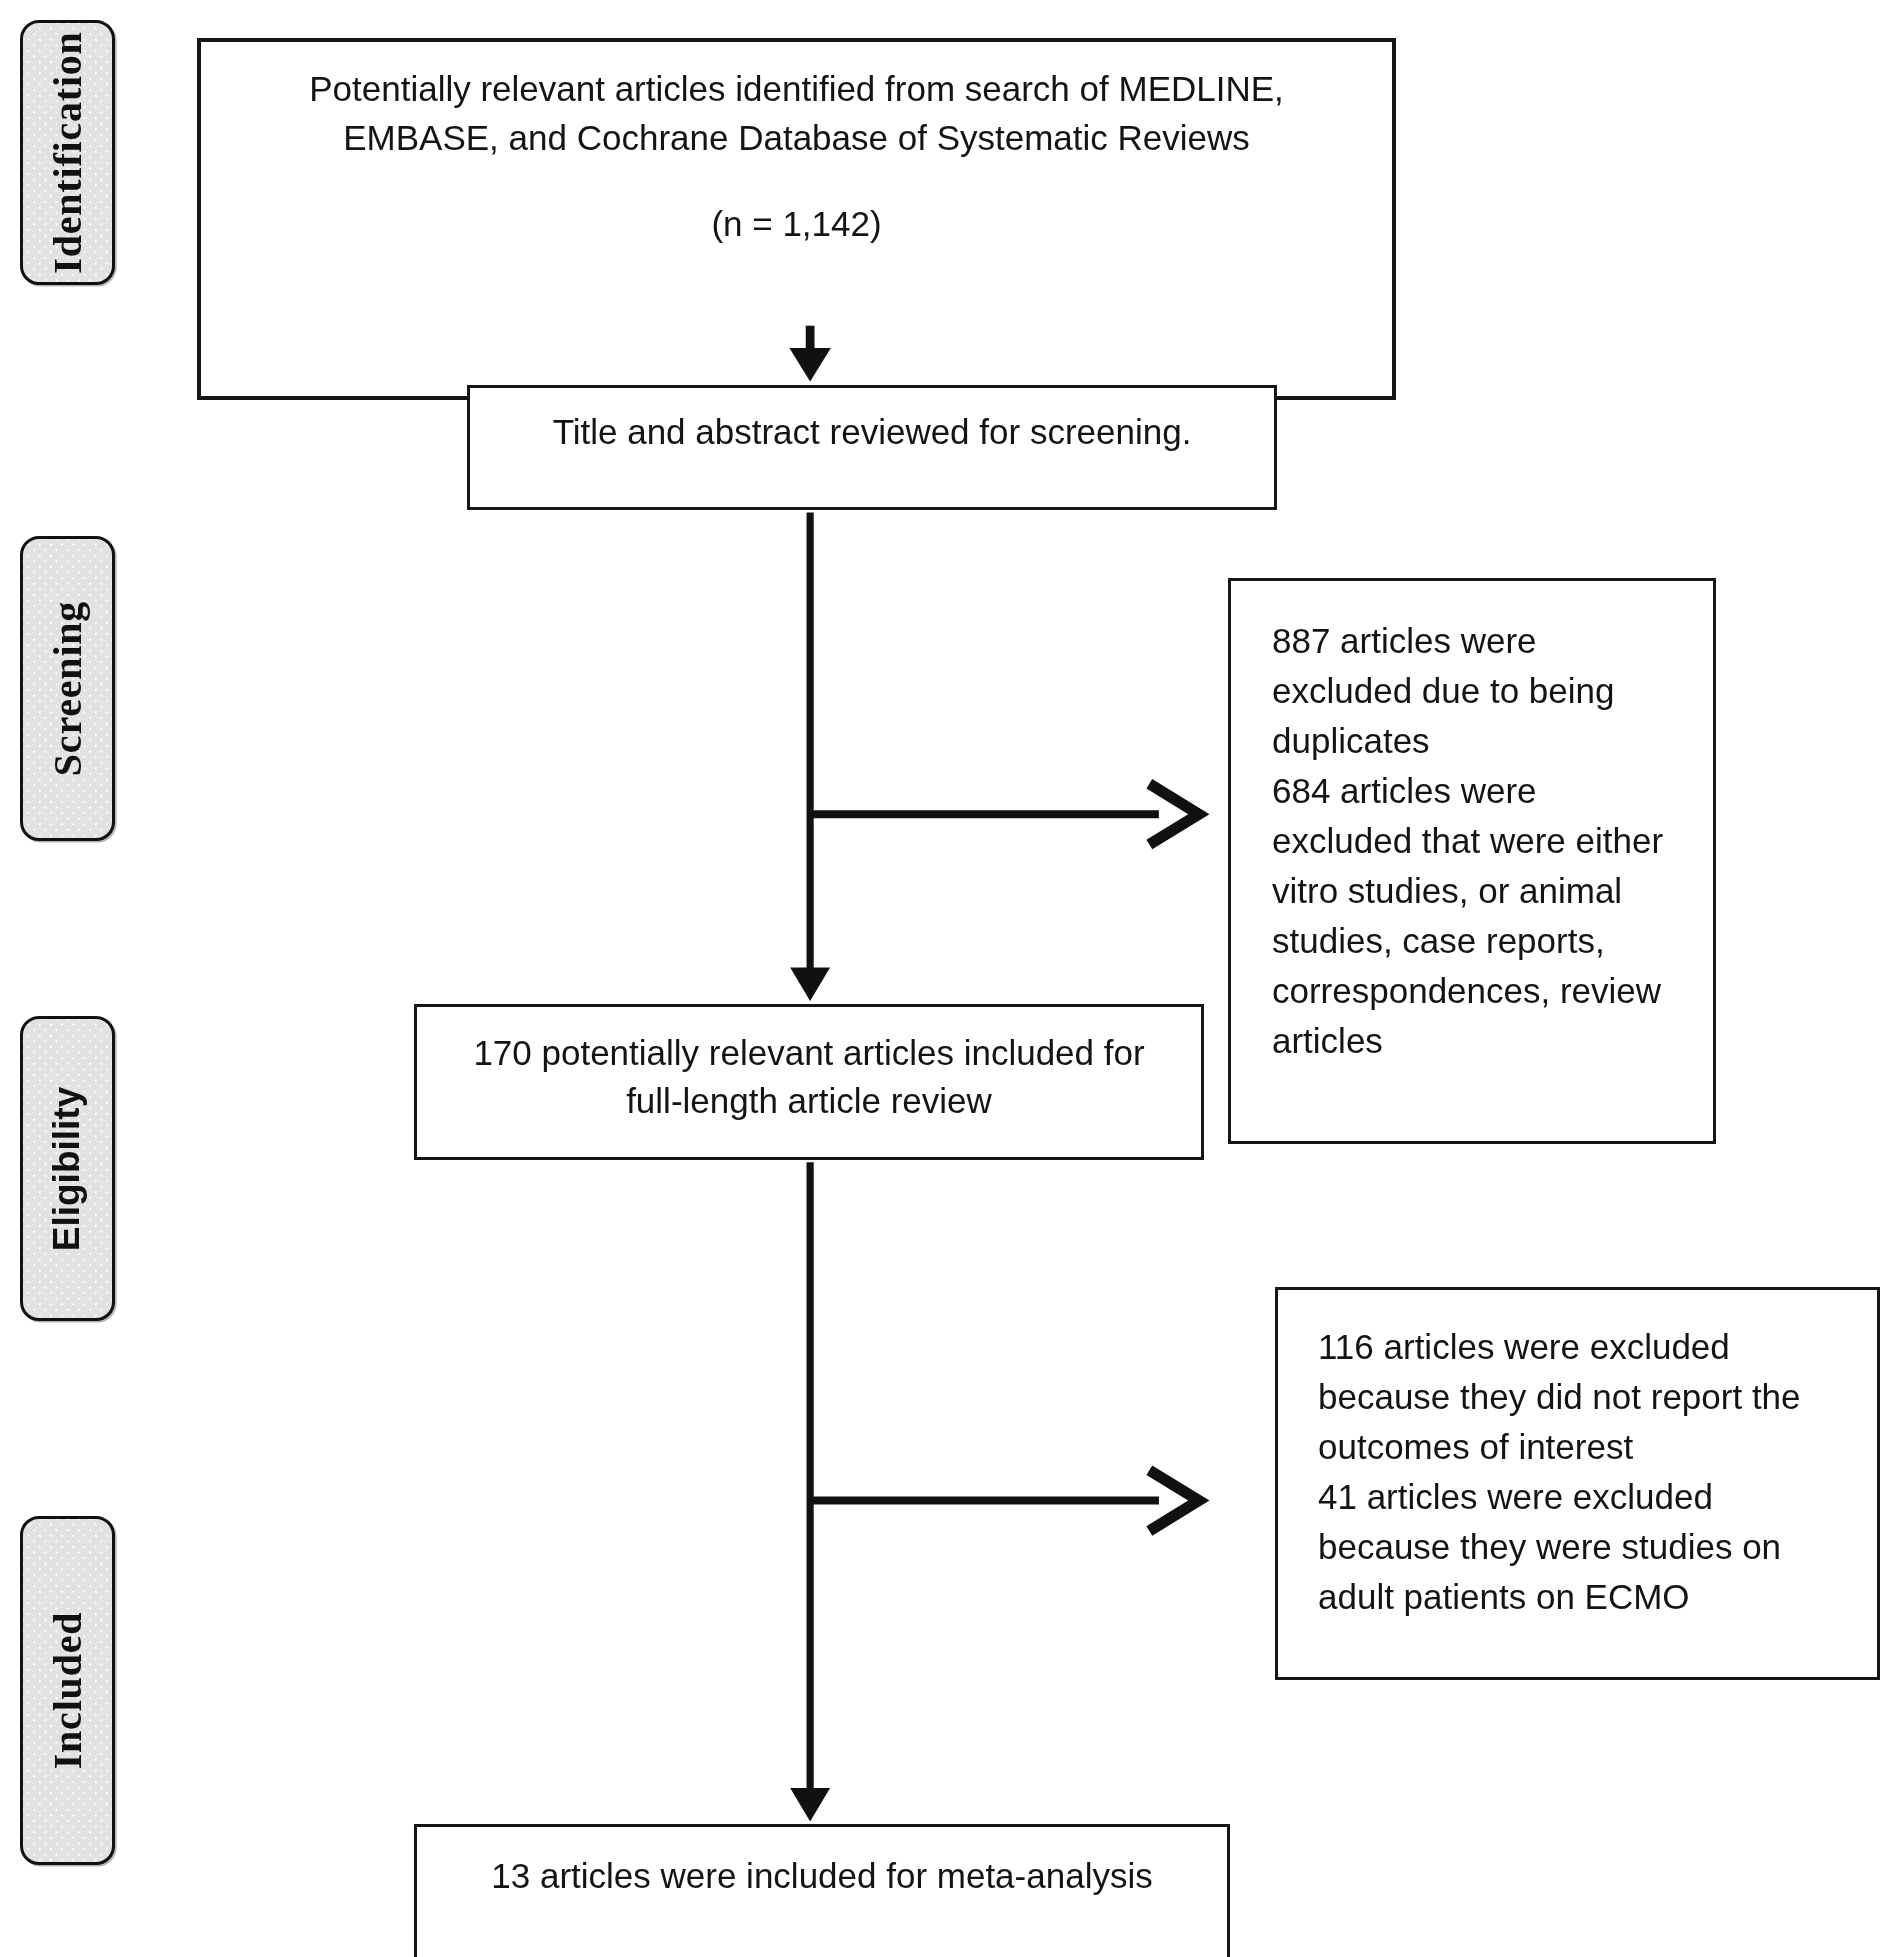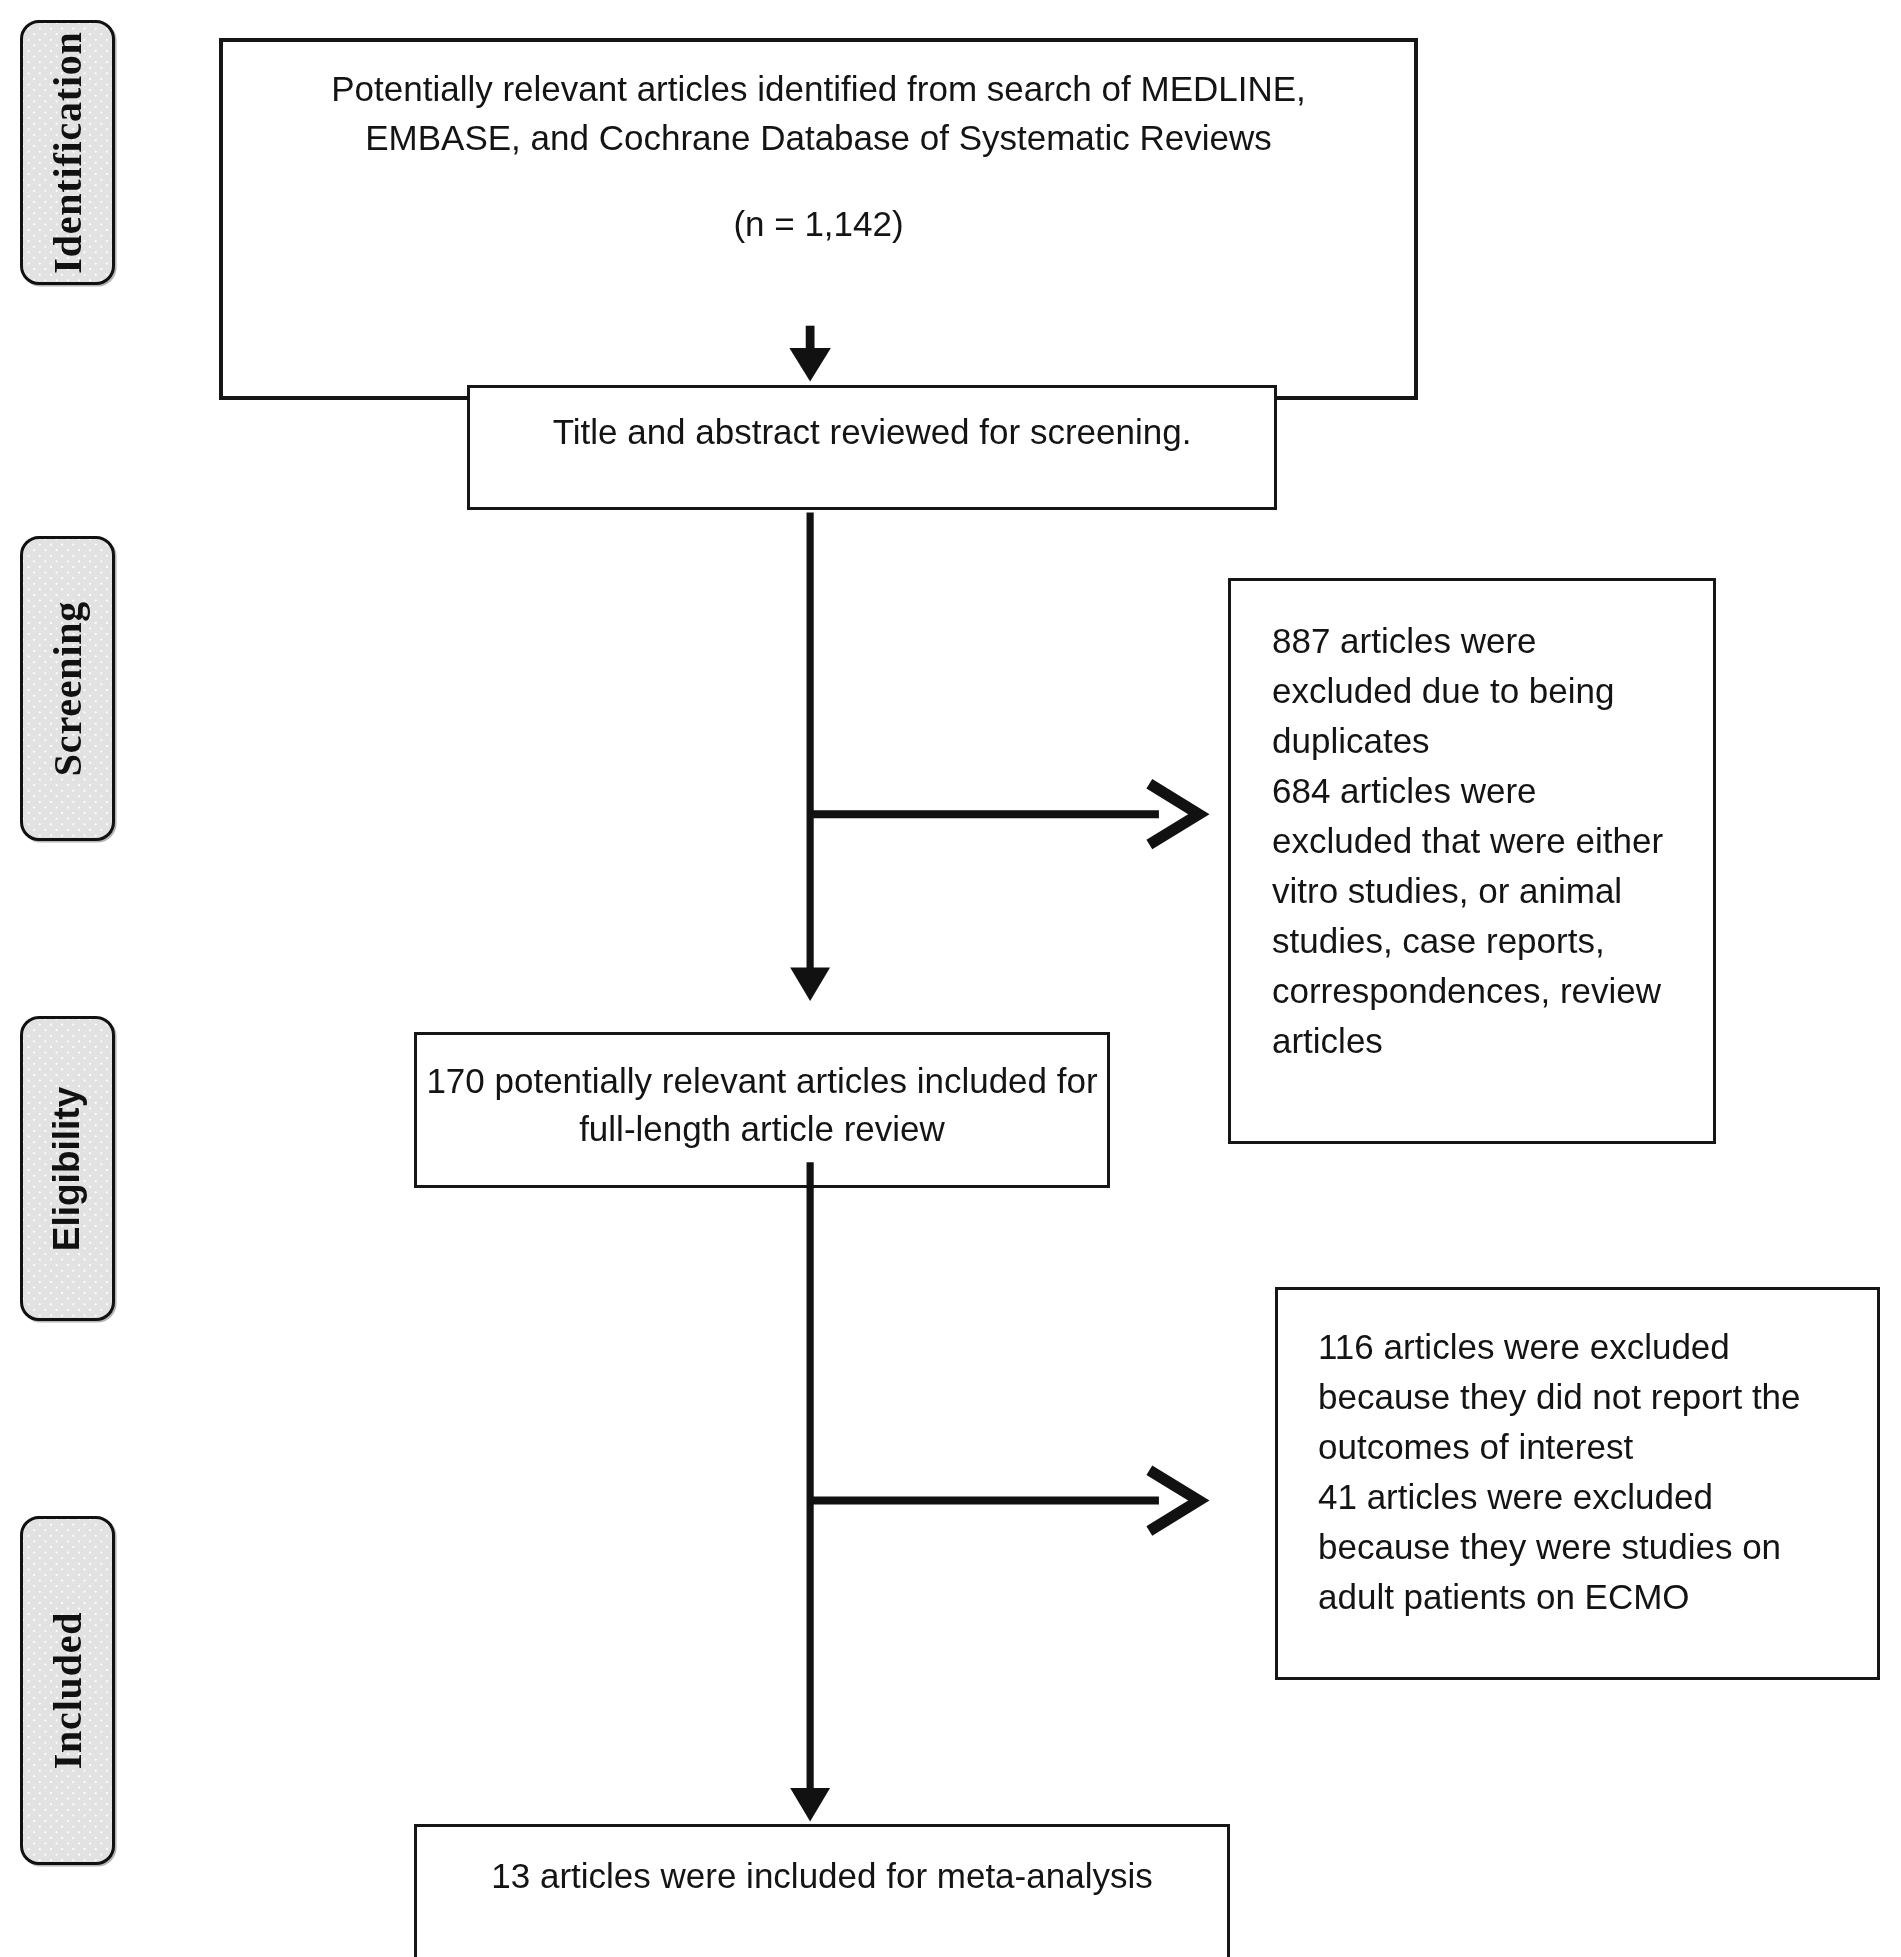--- a/index.html
+++ b/index.html
@@ -66,7 +66,7 @@
   .fbox .para + .para { }
   .excl { line-height: 50px; }
 
-  #box-identified   { left: 219px;  top: 38px;   width: 1199px; height: 362px; padding-top: 22.3px; }
+  #box-identified   { left: 197px;  top: 38px;   width: 1199px; height: 362px; padding-top: 22.3px; }
   #box-screened     { left: 459px;  top: 385px;  width: 810px; height: 125px; padding-top: 19px; margin-left: 8px; }
   #box-excl-screen  { left: 1228px; top: 578px;  width: 488px;  height: 566px; padding: 35px 24px 0 41px; }
   #box-fulltext     { left: 414px;  top: 1004px; width: 696px; height: 156px; padding-top: 22.3px; line-height: 48px; margin-top: 28px; }

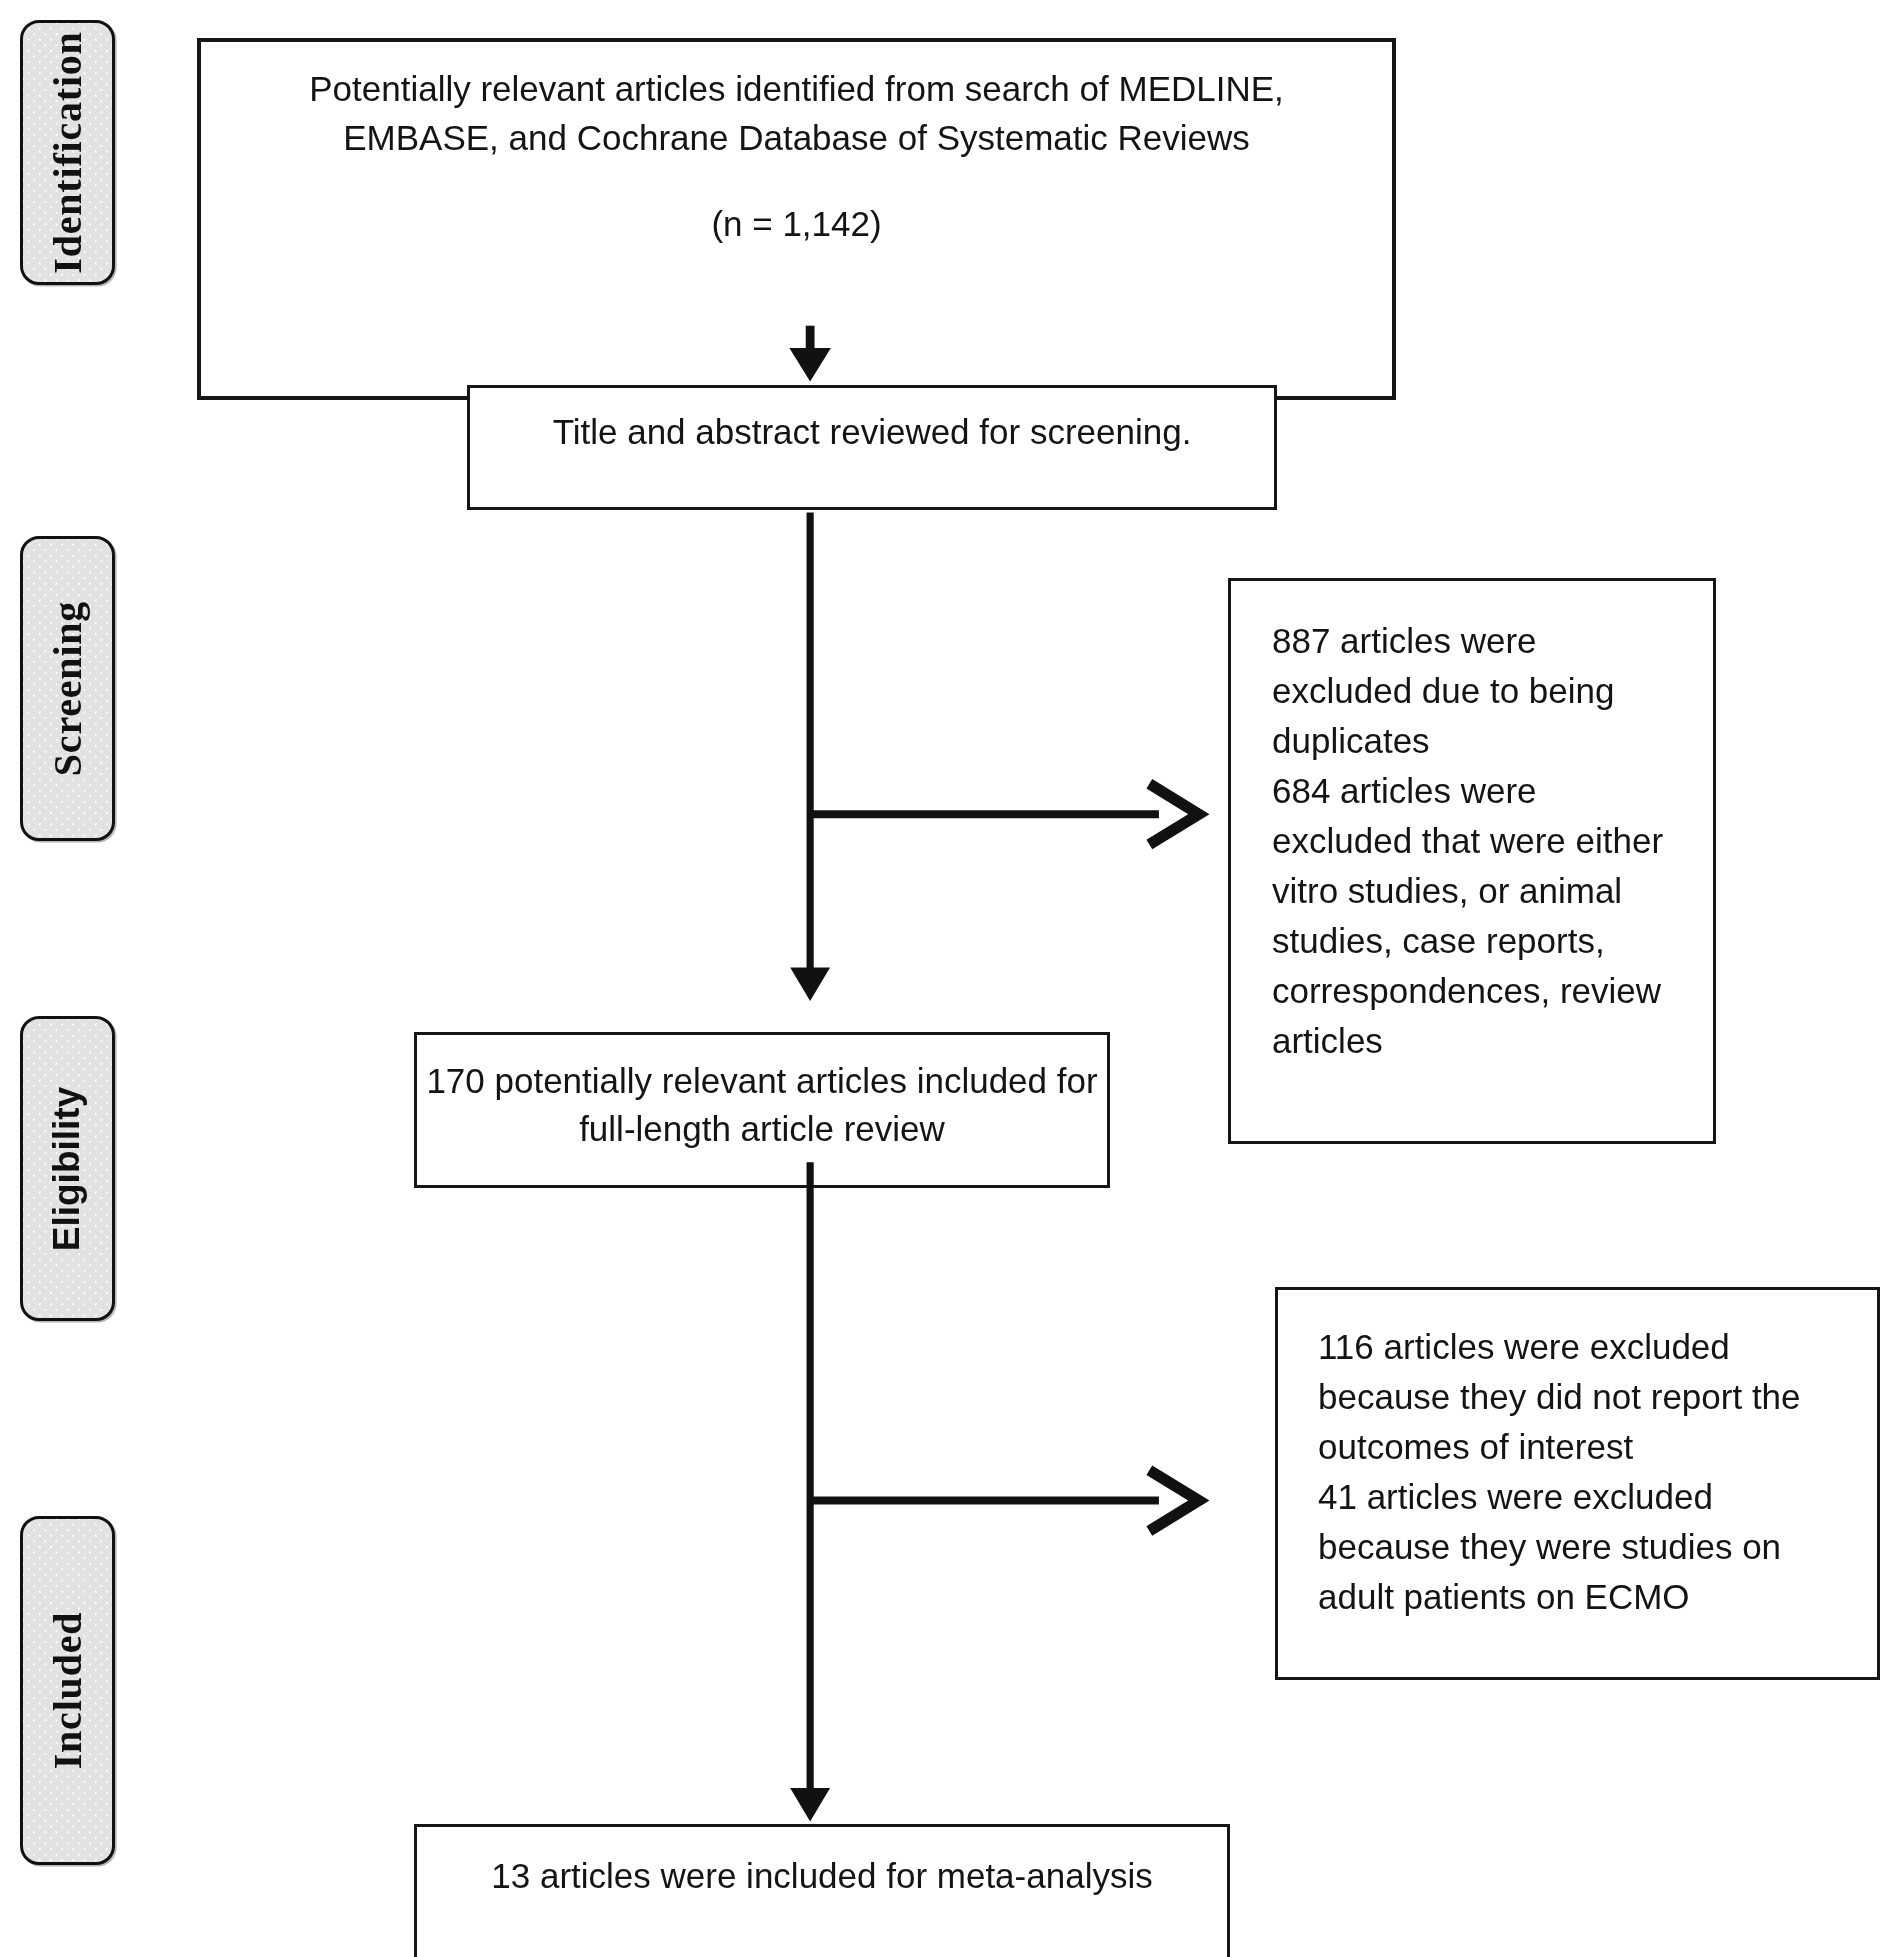--- a/index.html
+++ b/index.html
@@ -69,7 +69,7 @@
   #box-identified   { left: 197px;  top: 38px;   width: 1199px; height: 362px; padding-top: 22.3px; }
   #box-screened     { left: 459px;  top: 385px;  width: 810px; height: 125px; padding-top: 19px; margin-left: 8px; }
   #box-excl-screen  { left: 1228px; top: 578px;  width: 488px;  height: 566px; padding: 35px 24px 0 41px; }
-  #box-fulltext     { left: 414px;  top: 1004px; width: 696px; height: 156px; padding-top: 22.3px; line-height: 48px; margin-top: 28px; }
+  #box-fulltext     { left: 414px;  top: 1004px; width: 790px; height: 156px; padding-top: 22.3px; line-height: 48px; }
   #box-excl-elig    { left: 1275px; top: 1287px; width: 605px;  height: 393px; padding: 32px 24px 0 40px; }
   #box-included     { left: 414px;  top: 1824px; width: 816px; height: 154px; padding-top: 24px; }
 

